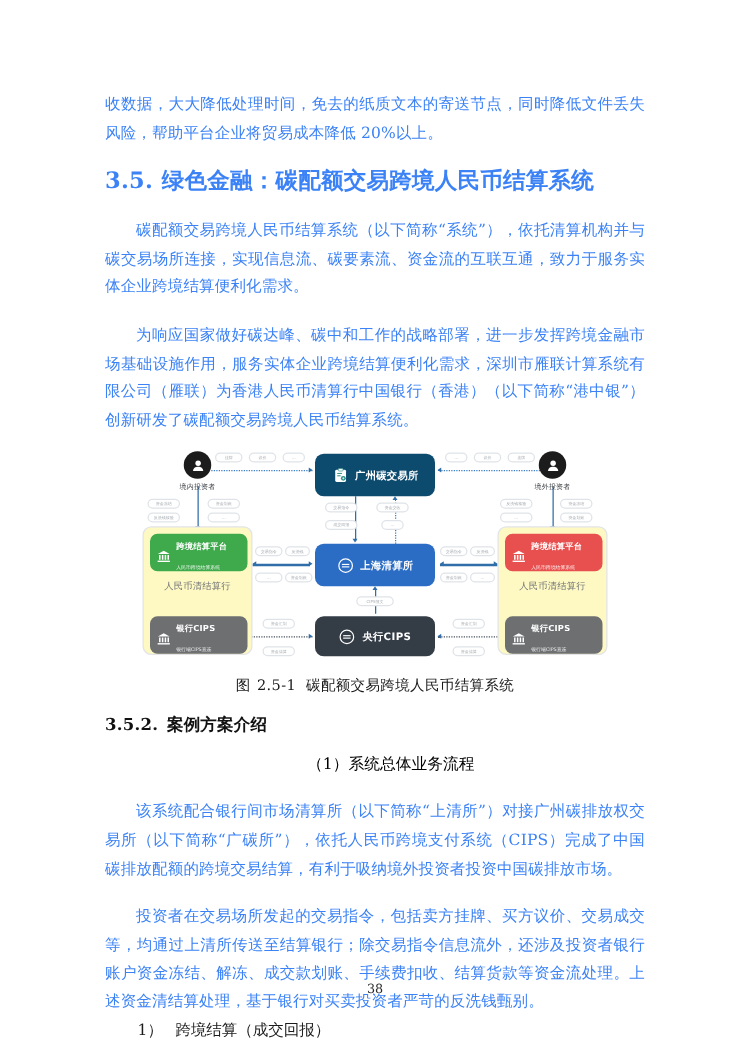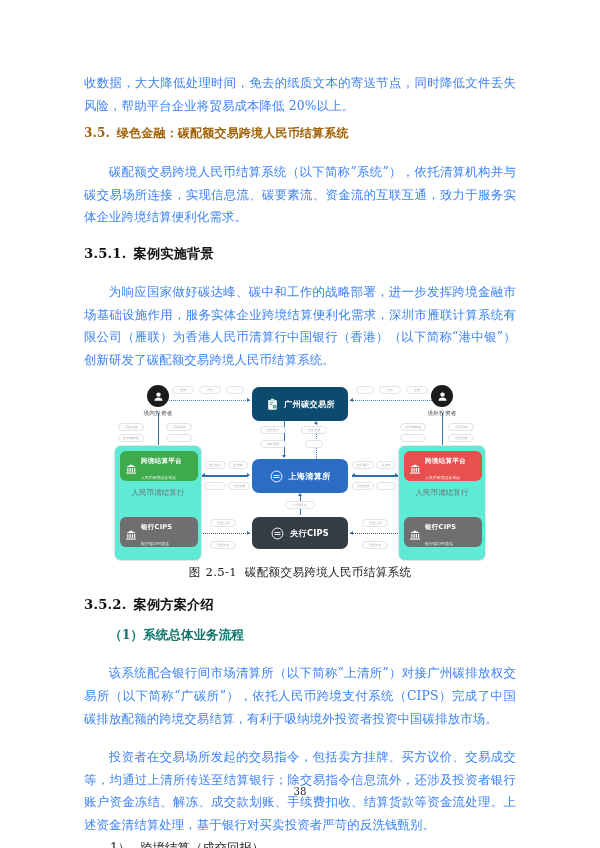--- a/index.html
+++ b/index.html
@@ -40,11 +40,11 @@
   .para.indent { text-indent: 2em; margin-top: 16px; }
 
   .h2 {
-    font-size: 12px;
+    font-size: 18px;
     line-height: 24px;
     font-weight: bold;
-    color: #a16207;
-    margin: 4px 0 8px 0;
+    color: #3b82f6;
+    margin: 16px 0 8px 0;
     letter-spacing: 0.2px;
   }
   .h2 .num { font-weight: bold; margin-right: 7px; }

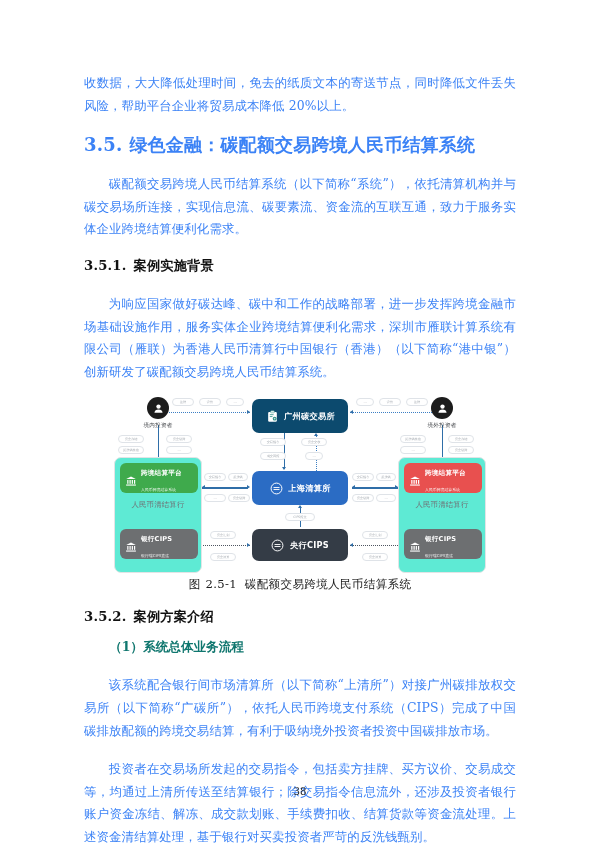--- a/index.html
+++ b/index.html
@@ -258,9 +258,6 @@
 
     <p class="para indent">碳配额交易跨境人民币结算系统（以下简称“系统”），依托清算机构并与碳交易场所连接，实现信息流、碳要素流、资金流的互联互通，致力于服务实体企业跨境结算便利化需求。</p>
 
-    <h3 class="h3">
-      <span class="num">3.5.1.</span><span>案例实施背景</span>
-    </h3>
 
     <p class="para indent">为响应国家做好碳达峰、碳中和工作的战略部署，进一步发挥跨境金融市场基础设施作用，服务实体企业跨境结算便利化需求，深圳市雁联计算系统有限公司（雁联）为香港人民币清算行中国银行（香港）（以下简称“港中银”）创新研发了碳配额交易跨境人民币结算系统。</p>
 

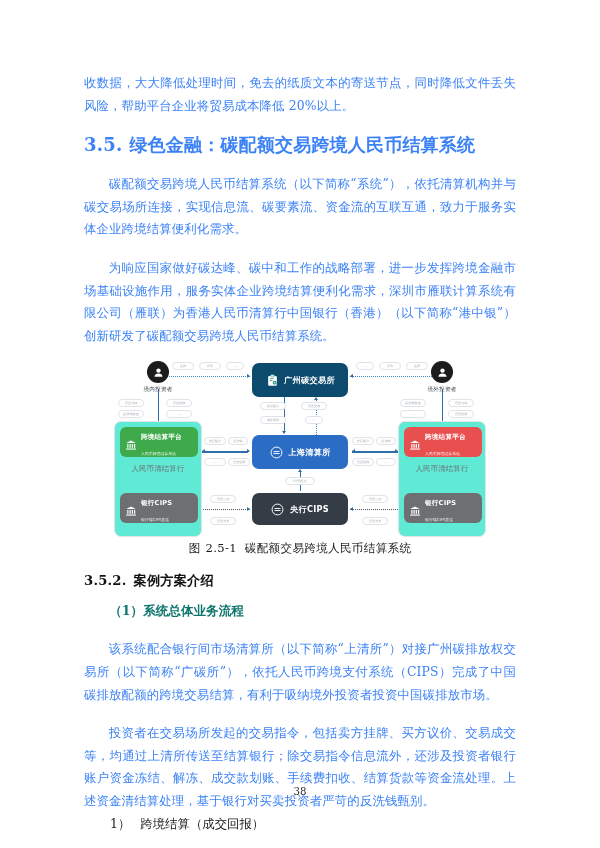--- a/index.html
+++ b/index.html
@@ -131,10 +131,10 @@
     position: absolute;
     top: 62px;
     width: 88px;
-    height: 116px;
+    height: 103px;
     border: 1px solid #e2e4e6;
     border-radius: 7px;
-    background: #5eead4;
+    background: #fef9c3;
     box-sizing: border-box;
     text-decoration: underline;
   }

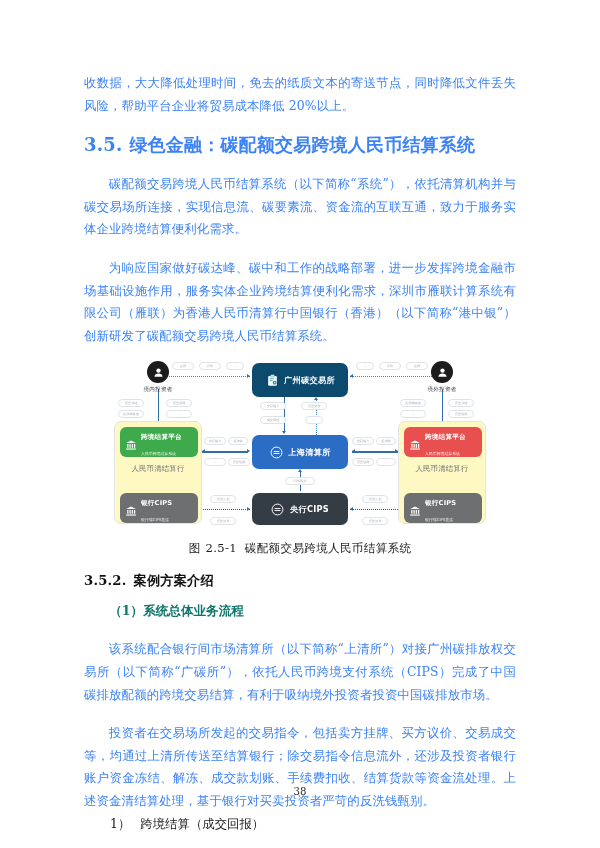--- a/index.html
+++ b/index.html
@@ -62,10 +62,11 @@
   .h4 {
     font-size: 12.6px;
     line-height: 22px;
-    font-weight: bold;
-    color: #0f766e;
+    font-weight: normal;
+    color: #000000;
     margin: 8px 0 1px 0;
     text-indent: 2em;
+    text-align: center;
   }
 
   .listitem {

